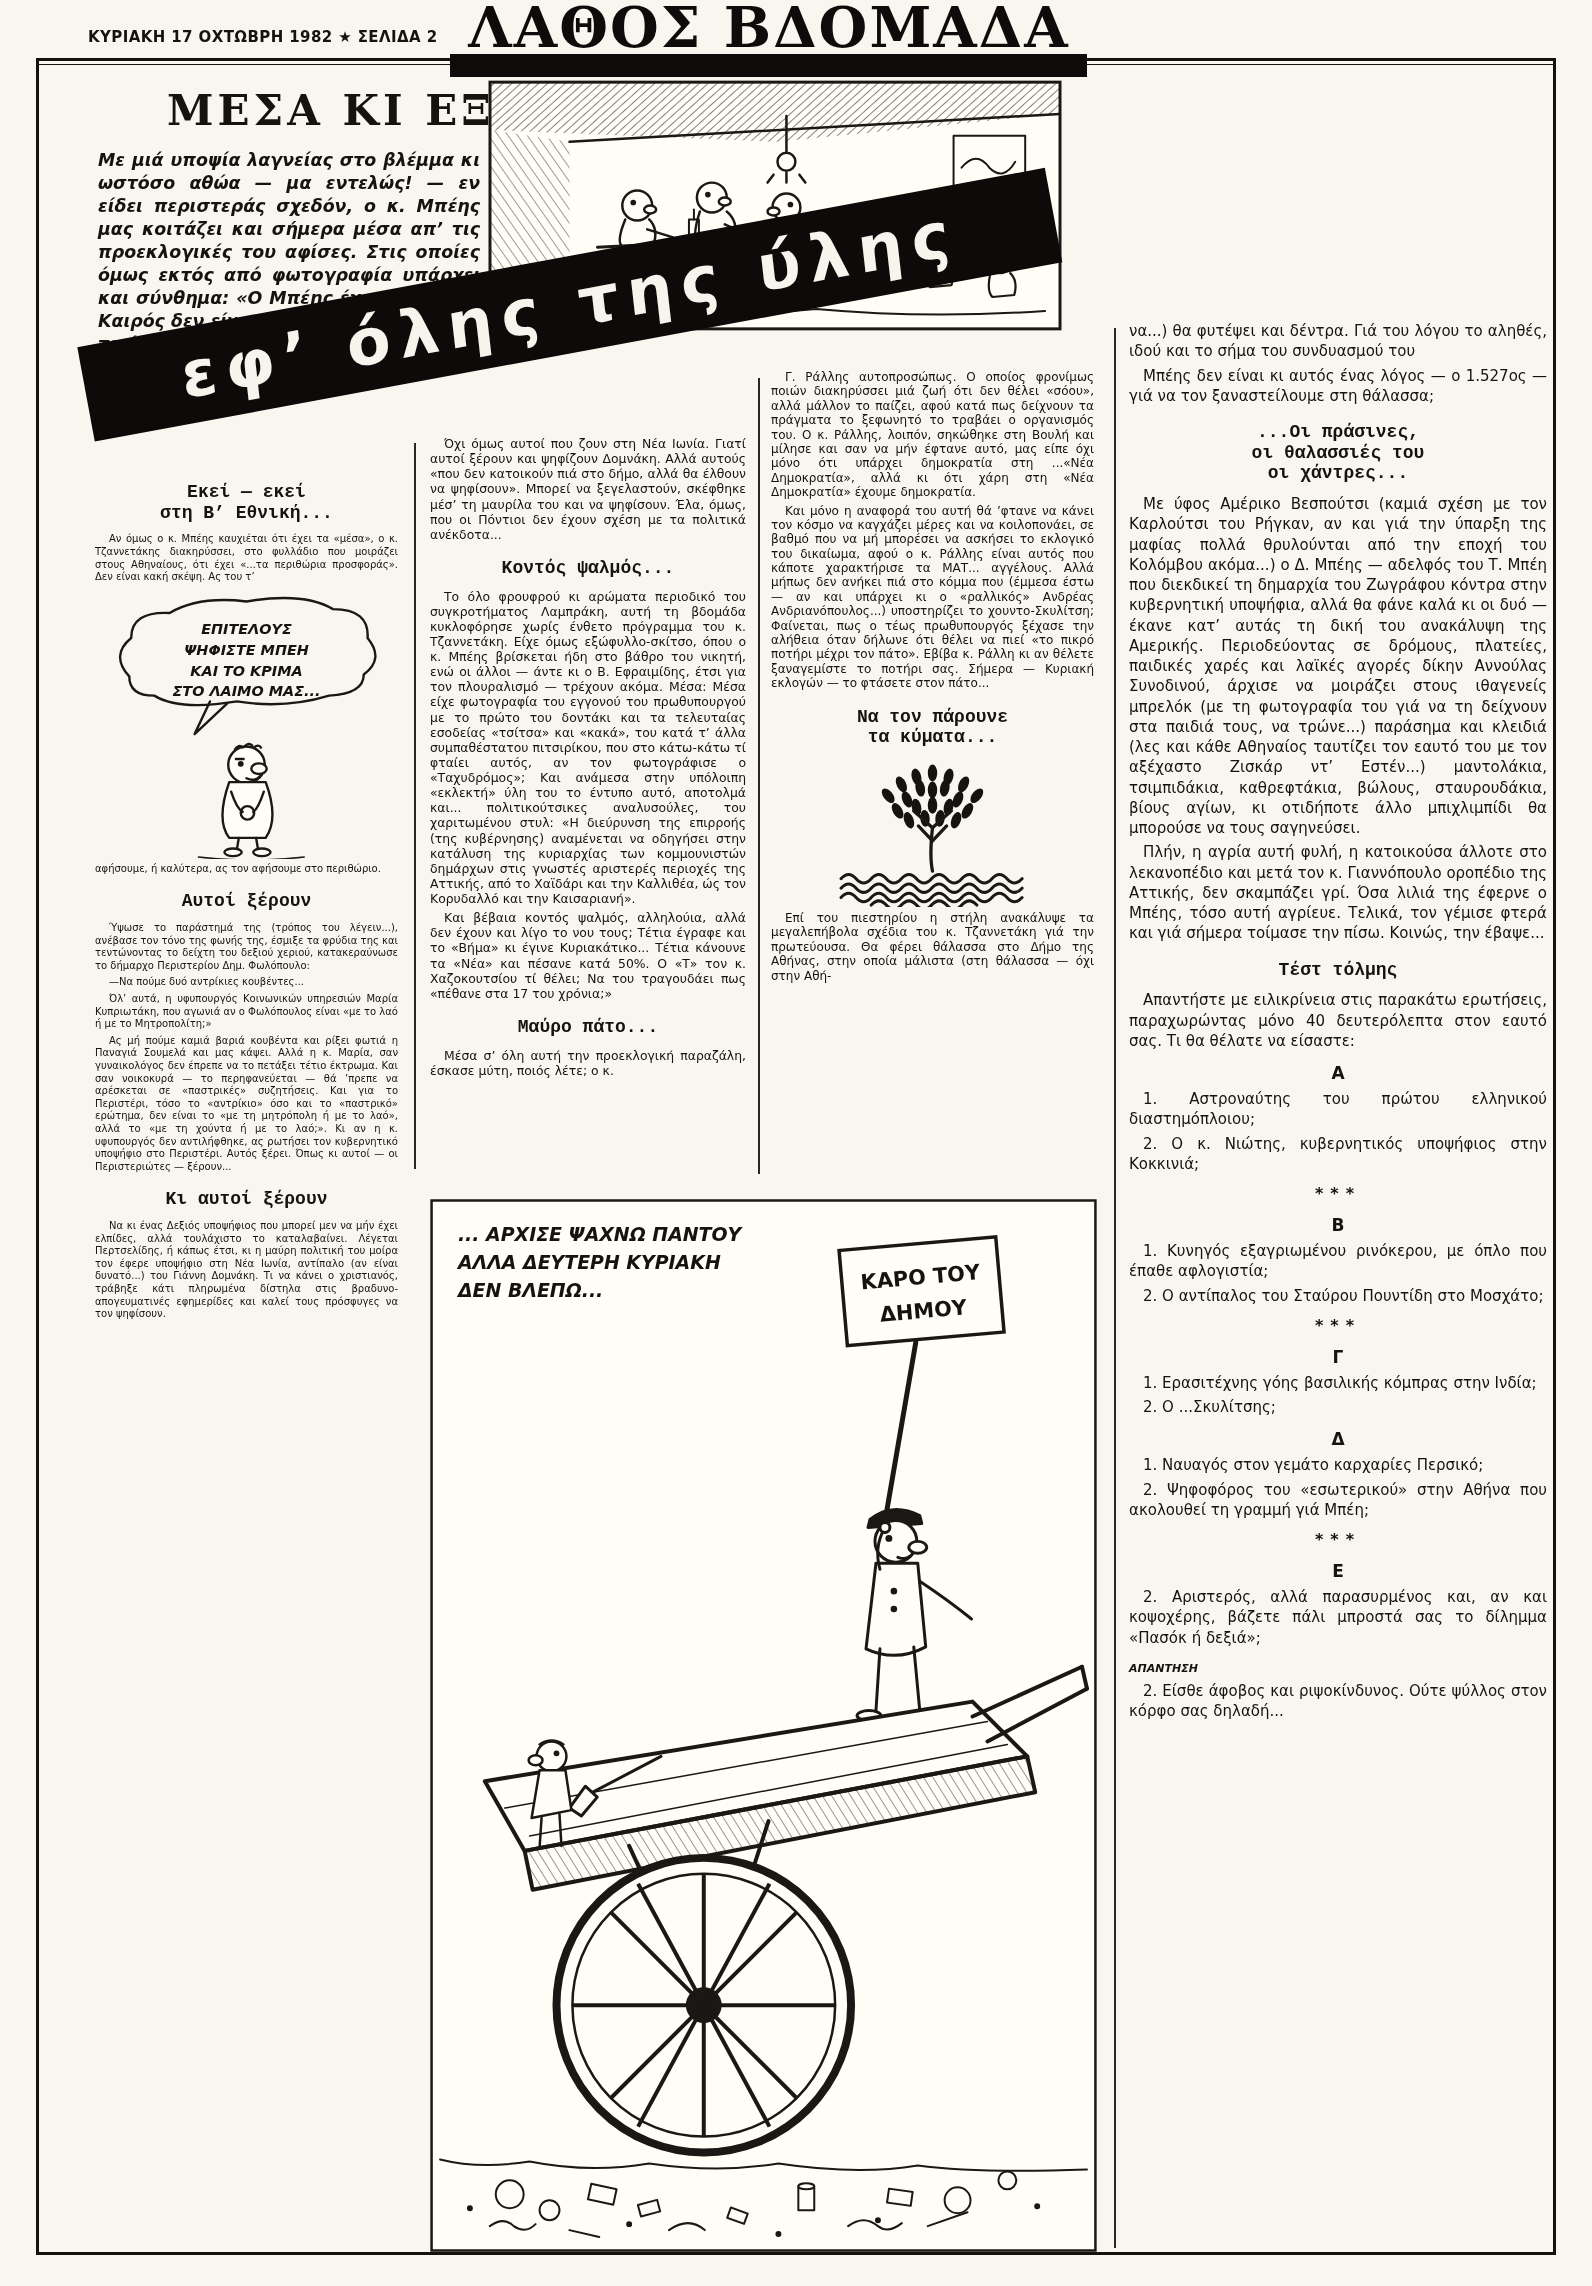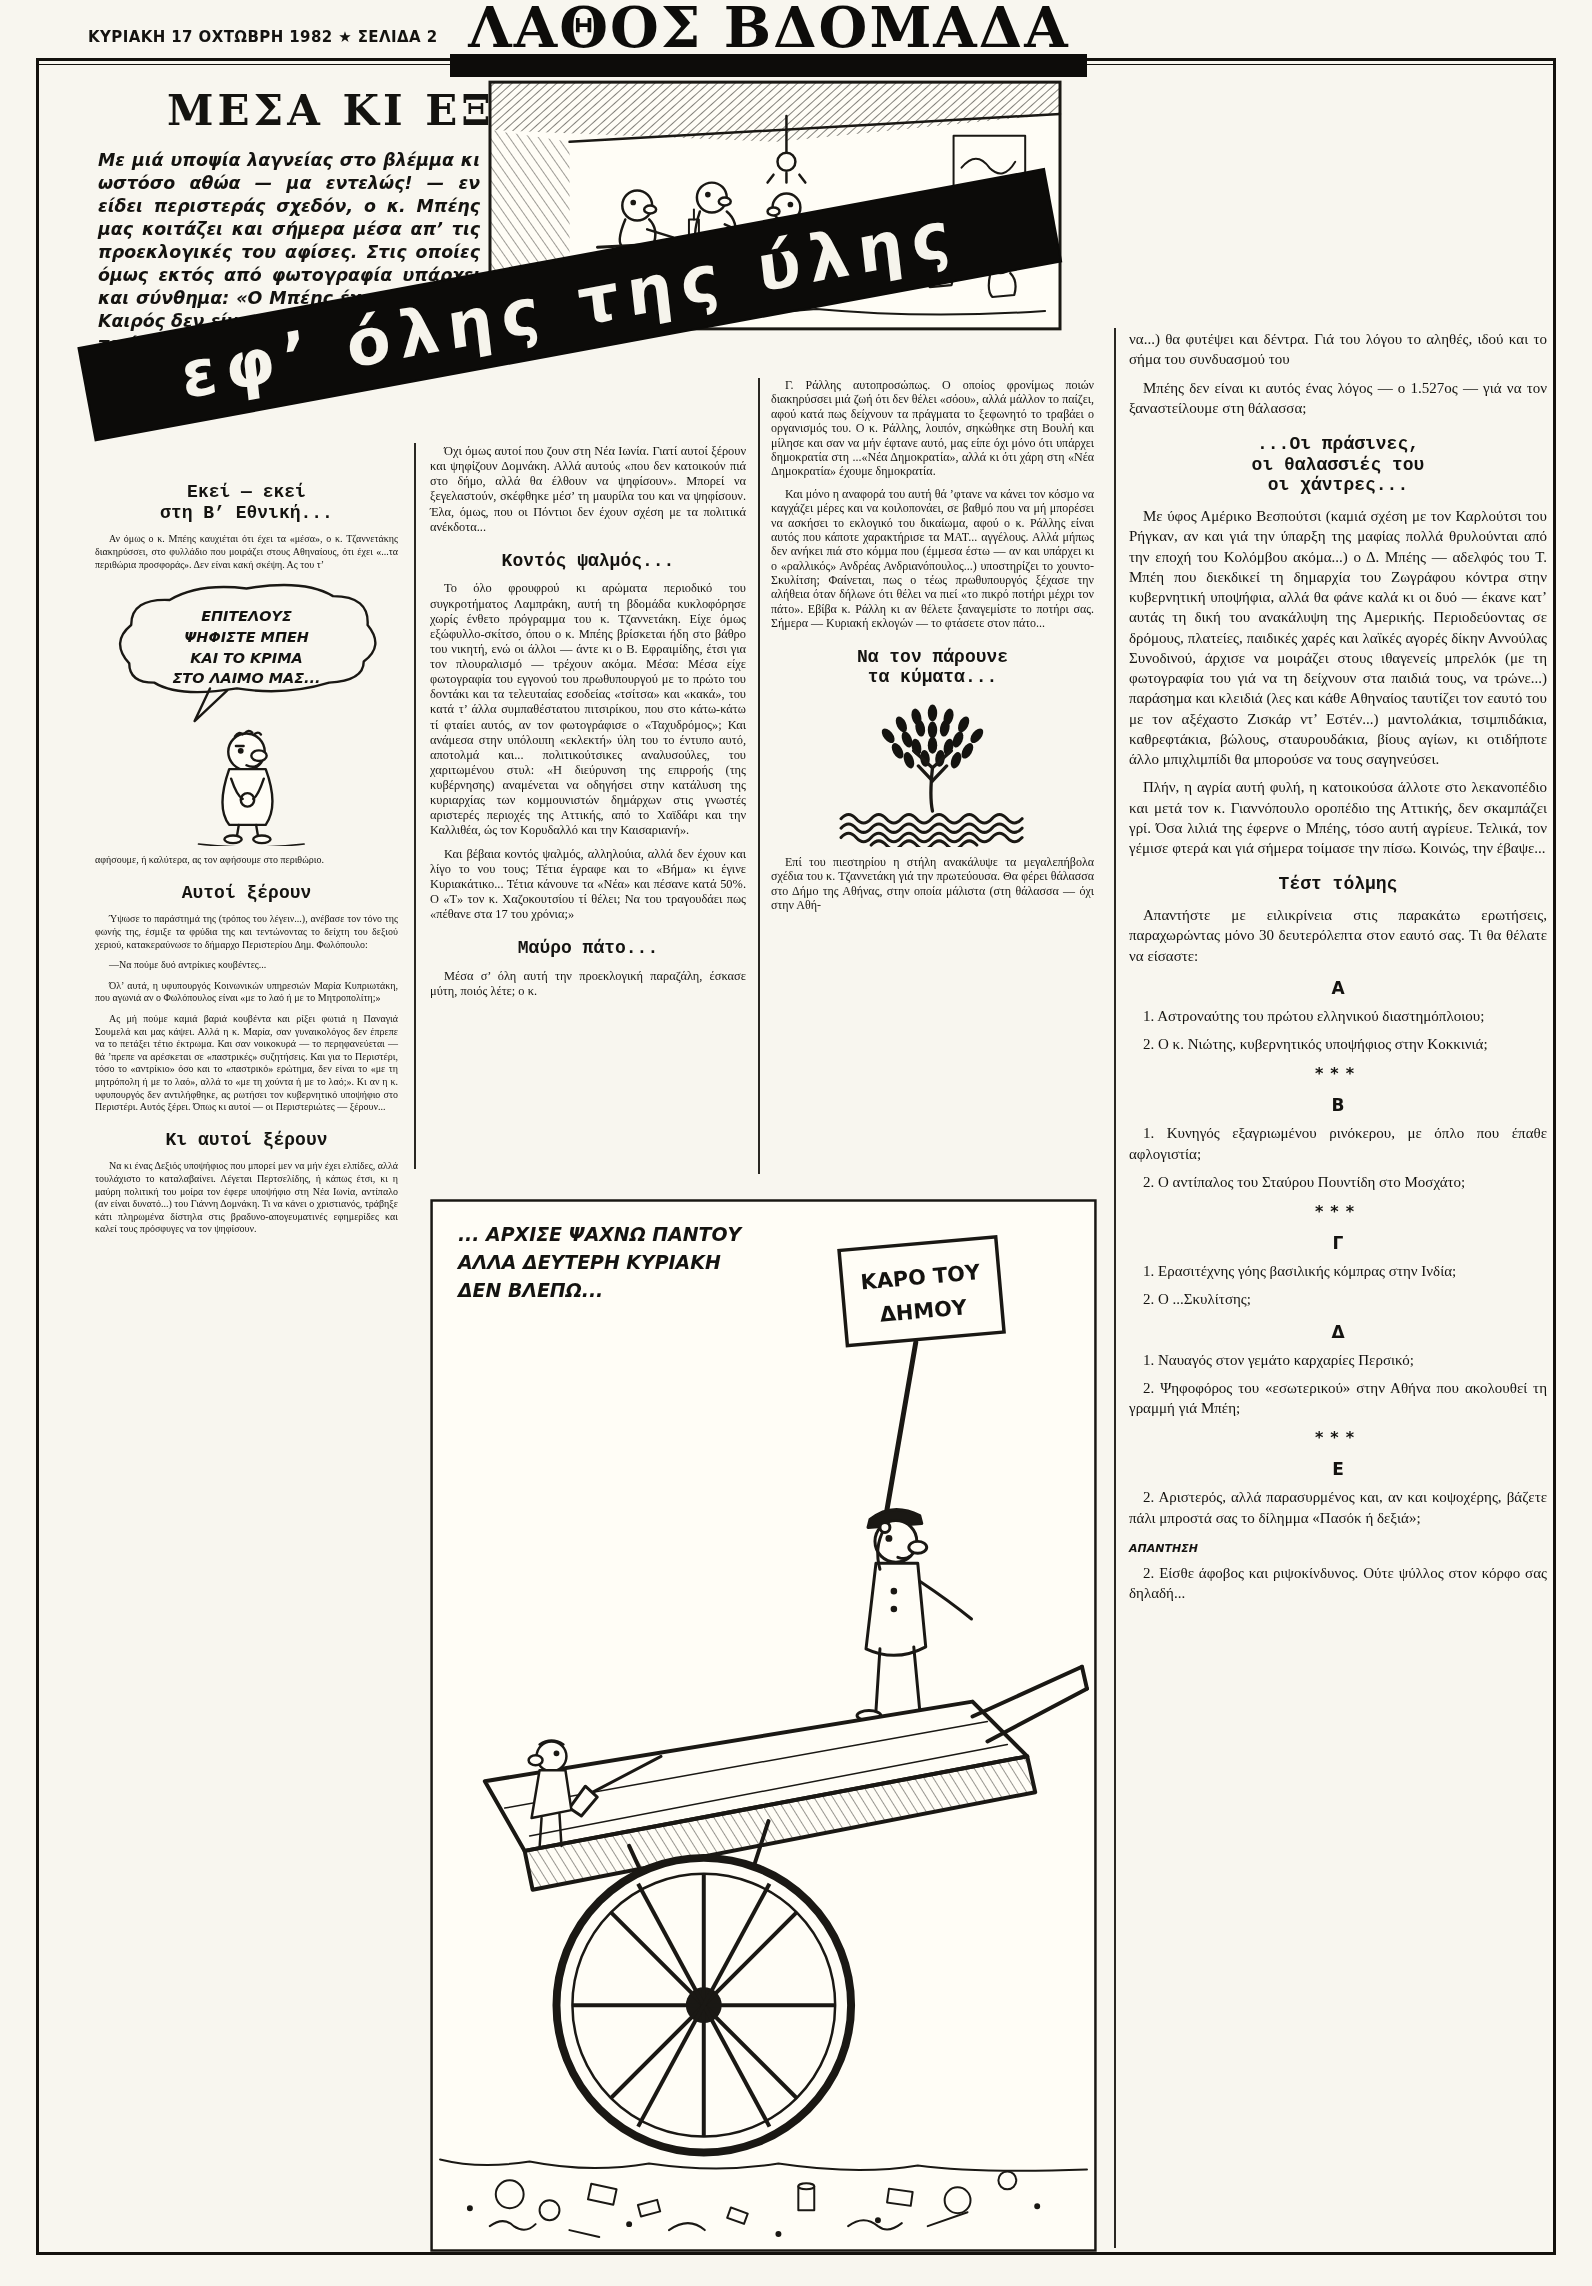--- a/index.html
+++ b/index.html
@@ -44,7 +44,7 @@
 
   .h2{font-family:Liberation Mono, monospace;font-weight:bold;font-size:18px;text-align:center;
       line-height:1.15;white-space:pre-line;margin:16px 0 10px;}
-  .col p{margin:8px 0 4px;text-align:justify;text-indent:14px;font-family:Liberation Serif, serif;}
+  .col p{margin:0 0 4px;text-align:justify;text-indent:14px;}
   .c1 p{font-size:10px;line-height:1.26;}
   .c2 p{font-size:12.4px;line-height:1.22;}
   .c3 p{font-size:12px;line-height:1.2;}

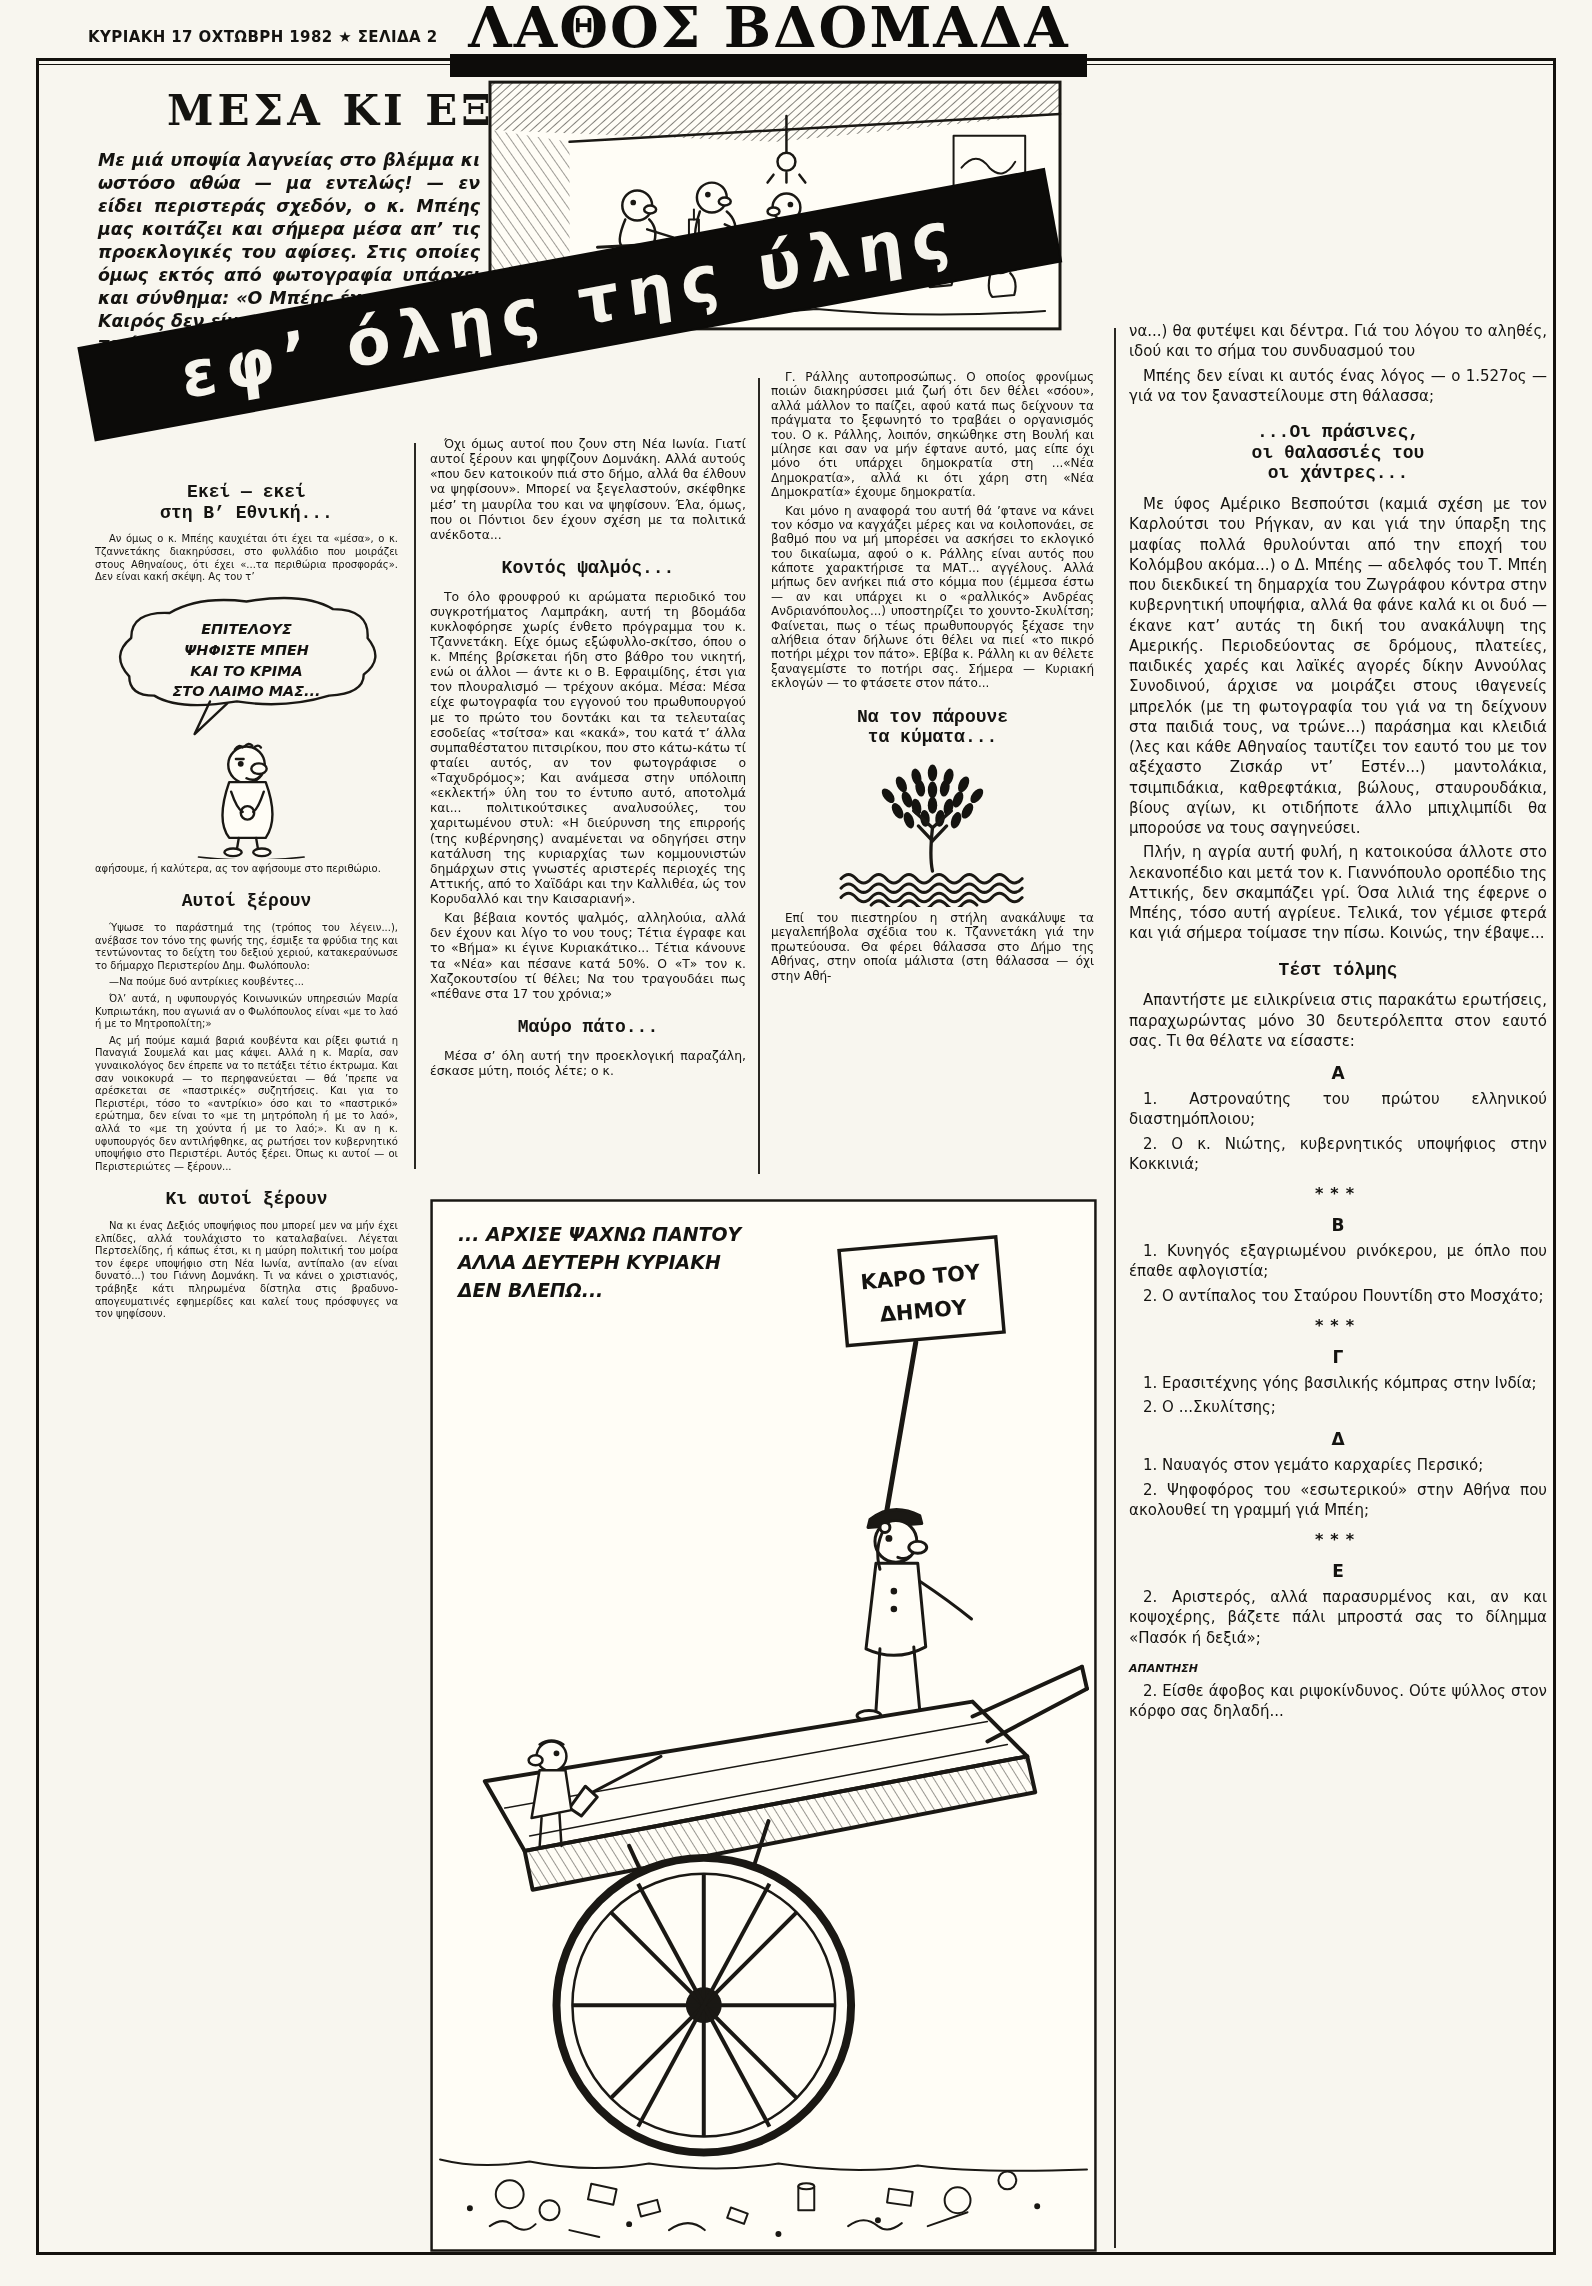--- a/index.html
+++ b/index.html
@@ -256,7 +256,7 @@
     <p>Με ύφος Αμέρικο Βεσπούτσι (καμιά σχέση με τον Καρλούτσι του Ρήγκαν, αν και γιά την ύπαρξη της μαφίας πολλά θρυλούνται από την εποχή του Κολόμβου ακόμα...) ο Δ. Μπέης — αδελφός του Τ. Μπέη που διεκδικεί τη δημαρχία του Ζωγράφου κόντρα στην κυβερνητική υποψήφια, αλλά θα φάνε καλά κι οι δυό — έκανε κατ’ αυτάς τη δική του ανακάλυψη της Αμερικής. Περιοδεύοντας σε δρόμους, πλατείες, παιδικές χαρές και λαϊκές αγορές δίκην Αννούλας Συνοδινού, άρχισε να μοιράζει στους ιθαγενείς μπρελόκ (με τη φωτογραφία του γιά να τη δείχνουν στα παιδιά τους, να τρώνε...) παράσημα και κλειδιά (λες και κάθε Αθηναίος ταυτίζει τον εαυτό του με τον αξέχαστο Ζισκάρ ντ’ Εστέν...) μαντολάκια, τσιμπιδάκια, καθρεφτάκια, βώλους, σταυρουδάκια, βίους αγίων, κι οτιδήποτε άλλο μπιχλιμπίδι θα μπορούσε να τους σαγηνεύσει.</p>
     <p>Πλήν, η αγρία αυτή φυλή, η κατοικούσα άλλοτε στο λεκανοπέδιο και μετά τον κ. Γιαννόπουλο οροπέδιο της Αττικής, δεν σκαμπάζει γρί. Όσα λιλιά της έφερνε ο Μπέης, τόσο αυτή αγρίευε. Τελικά, τον γέμισε φτερά και γιά σήμερα τοίμασε την πίσω. Κοινώς, την έβαψε...</p>
     <div class="h2">Τέστ τόλμης</div>
-    <p>Απαντήστε με ειλικρίνεια στις παρακάτω ερωτήσεις, παραχωρώντας μόνο 30 δευτερόλεπτα στον εαυτό σας. Τι θα θέλατε να είσαστε:</p>
+    <p>Απαντήστε με ειλικρίνεια στις παρακάτω ερωτήσεις, παραχωρώντας μόνο 40 δευτερόλεπτα στον εαυτό σας. Τι θα θέλατε να είσαστε:</p>
 
     <div class="q-letter">Α</div>
     <p>1. Αστροναύτης του πρώτου ελληνικού διαστημόπλοιου;</p>

